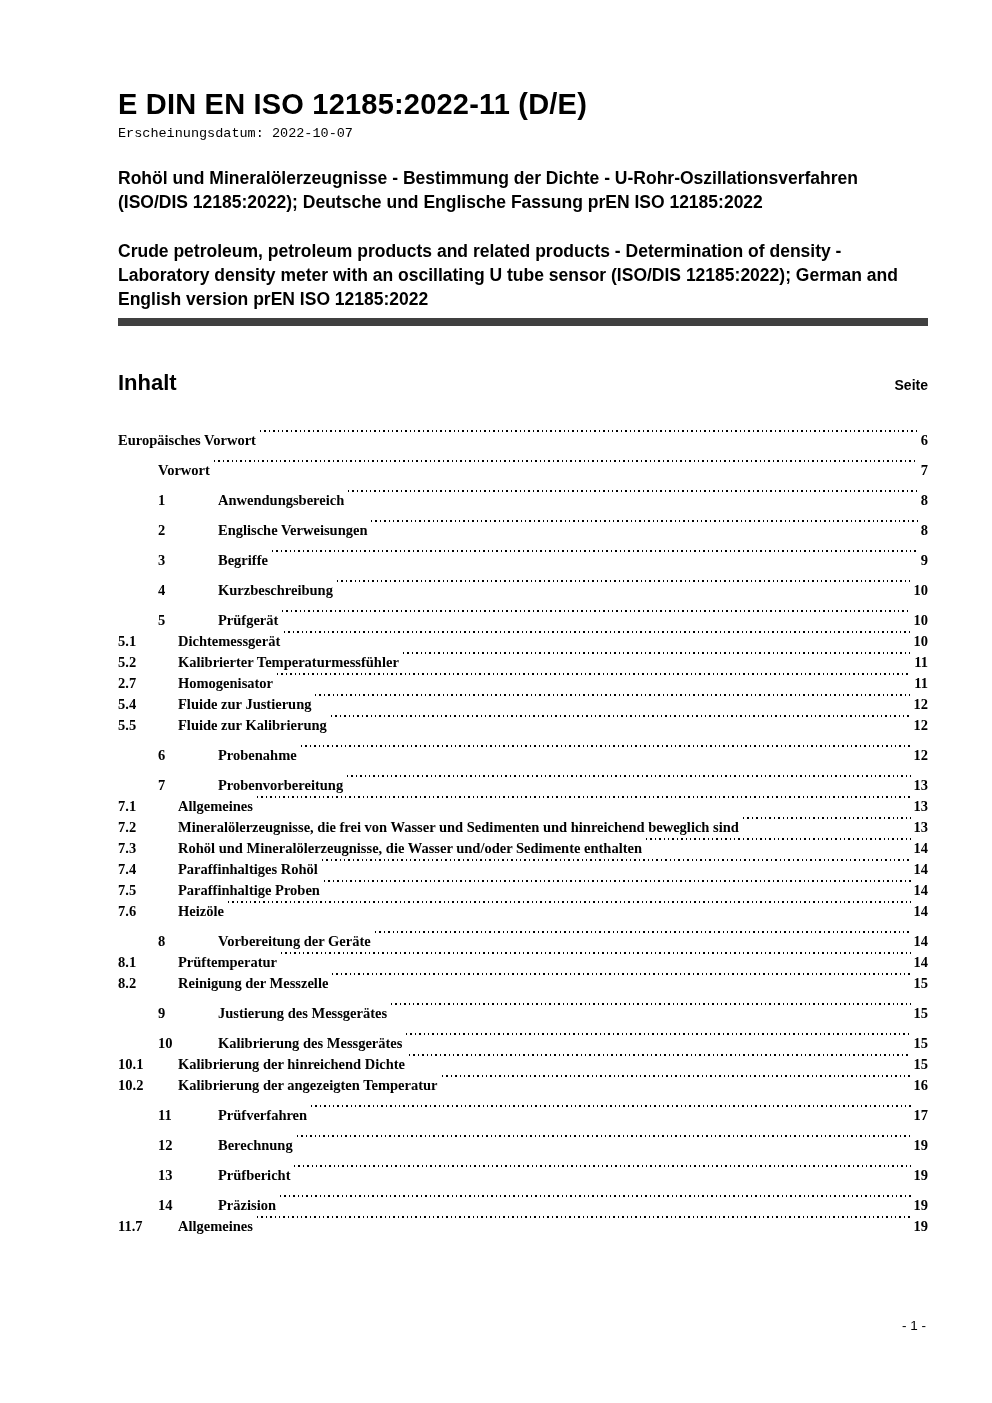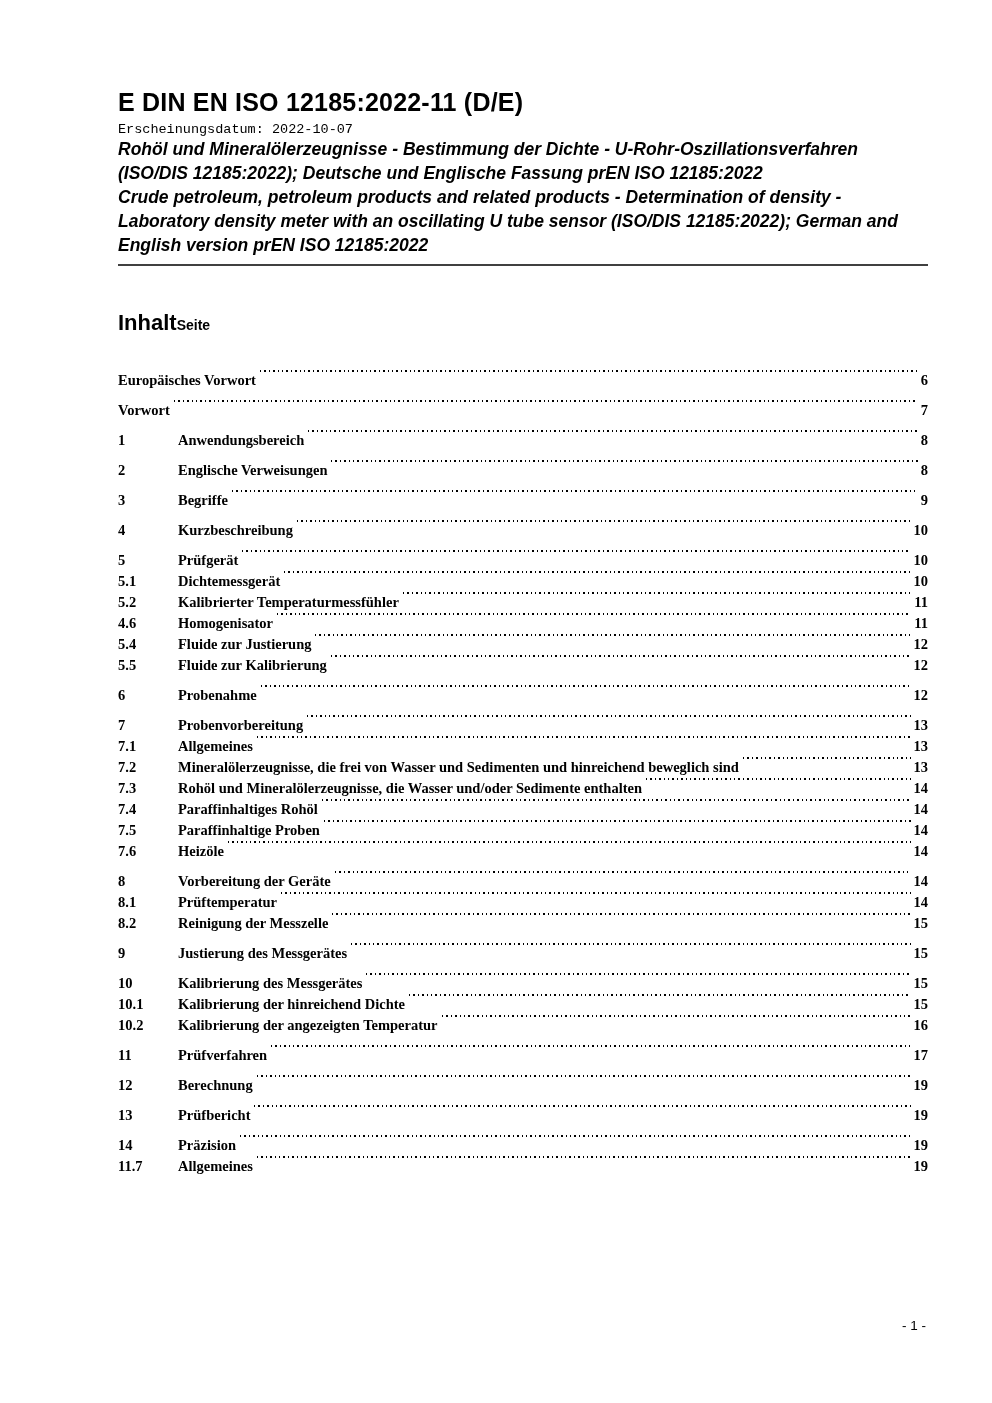--- a/index.html
+++ b/index.html
@@ -15,7 +15,7 @@
     overflow: hidden;
   }
   .doc-number {
-    font-size: 25px;
+    font-size: 29px;
     font-weight: bold;
     letter-spacing: 0.2px;
   }

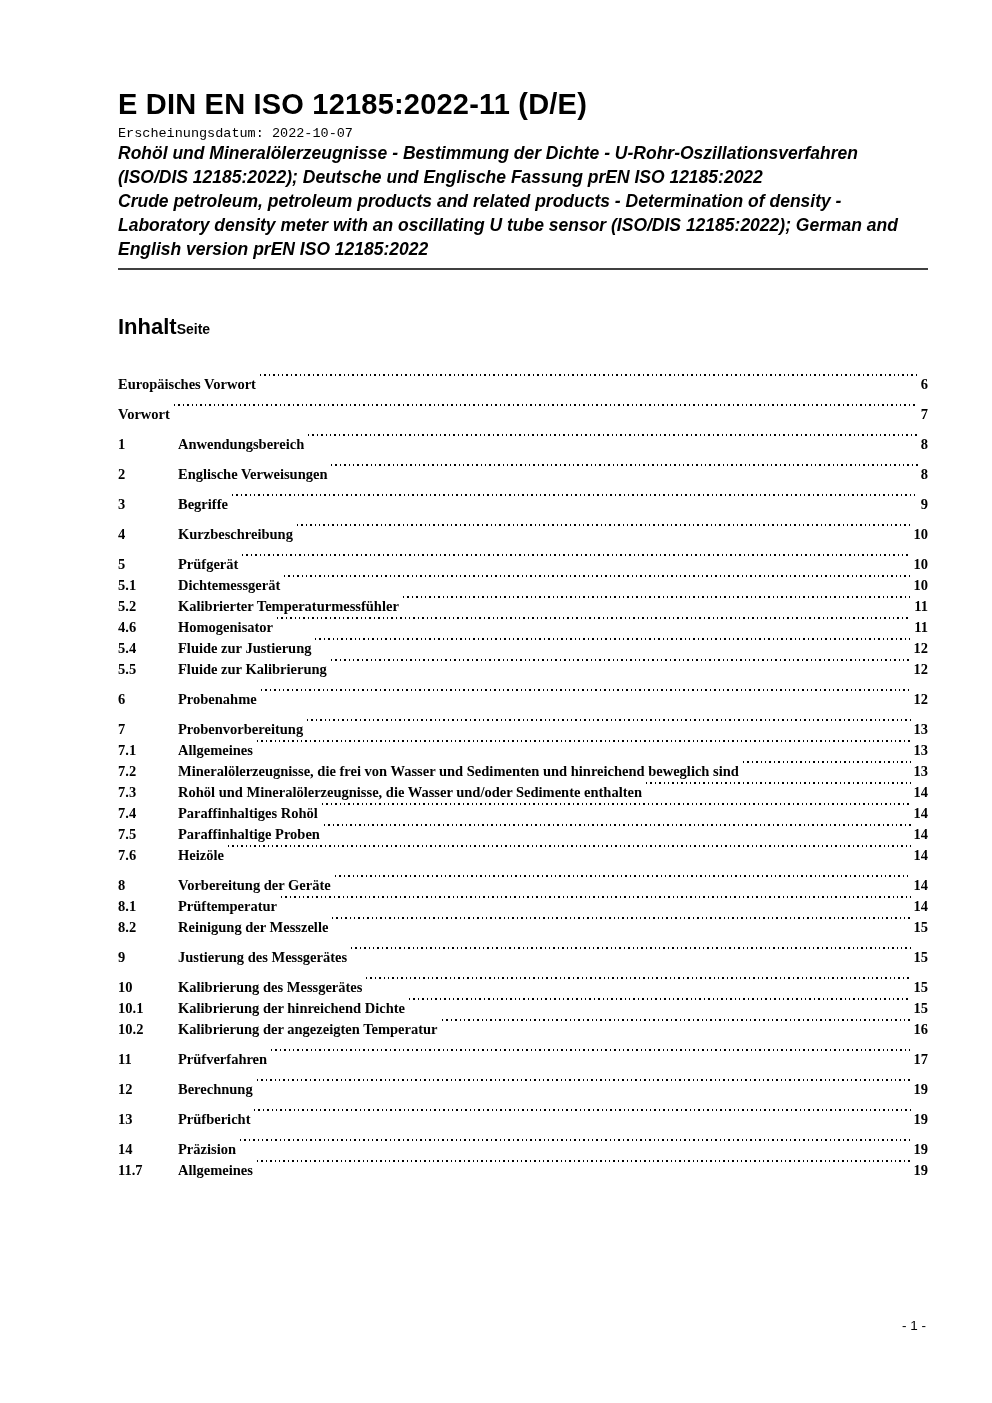--- a/index.html
+++ b/index.html
@@ -28,8 +28,8 @@
     font-size: 17.5px;
     font-weight: bold;
     line-height: 24px;
+    margin-top: 25px;
     max-width: 812px;
-    font-style: italic;
   }
   .title-en {
     padding-bottom: 7px;

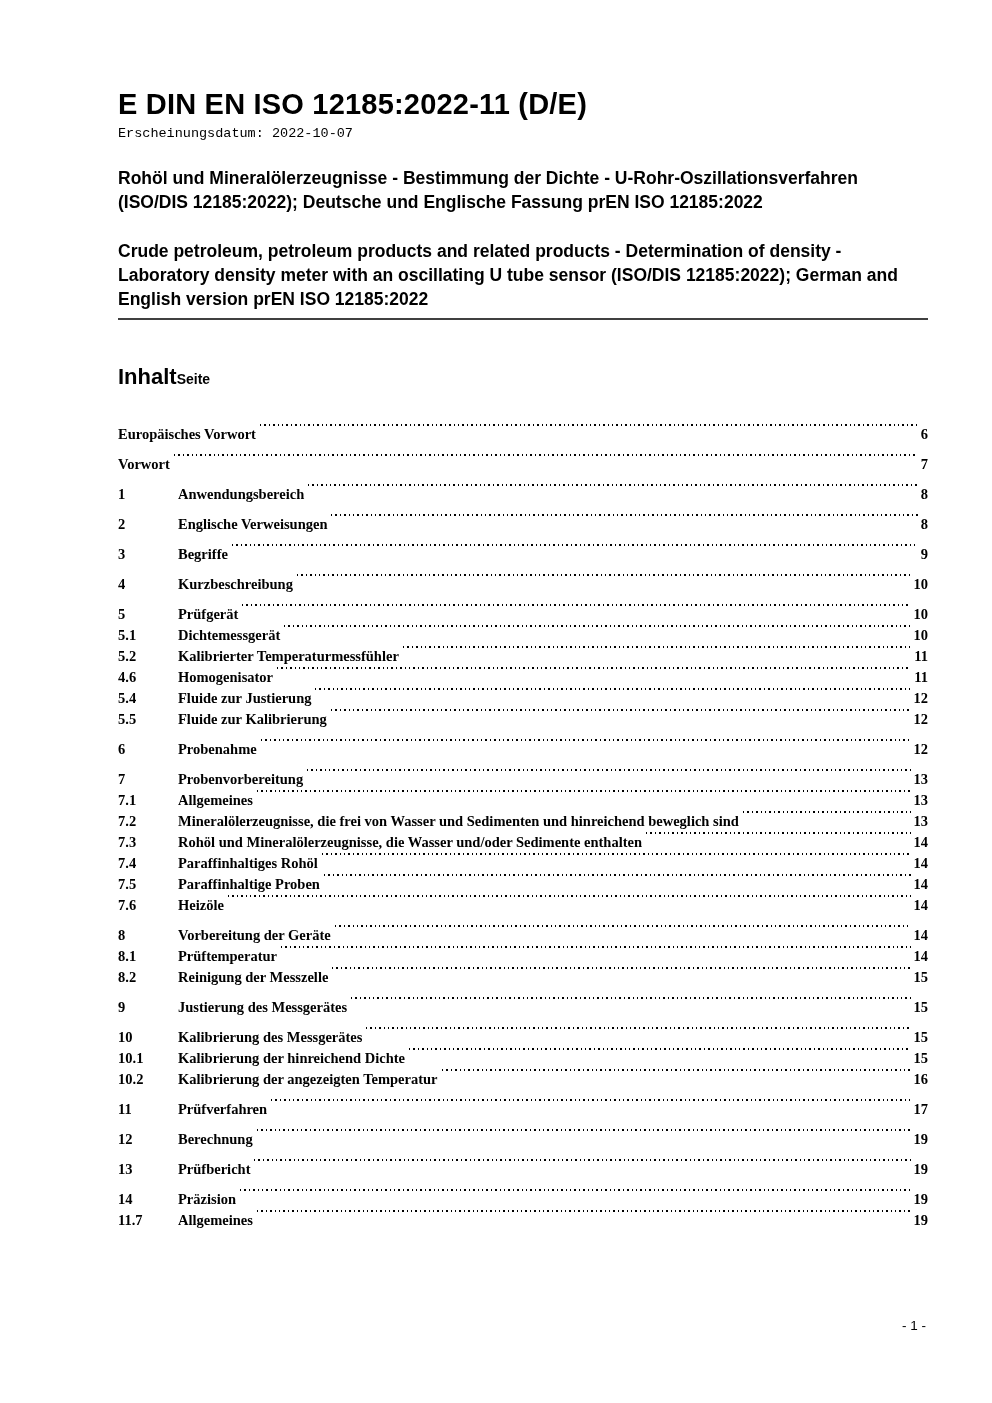--- a/index.html
+++ b/index.html
@@ -33,7 +33,7 @@
   }
   .title-en {
     padding-bottom: 7px;
-    border-bottom: 2px solid #404040;
+    border-bottom: 8px solid #404040;
   }
   .inhalt-row {
     display: flex;

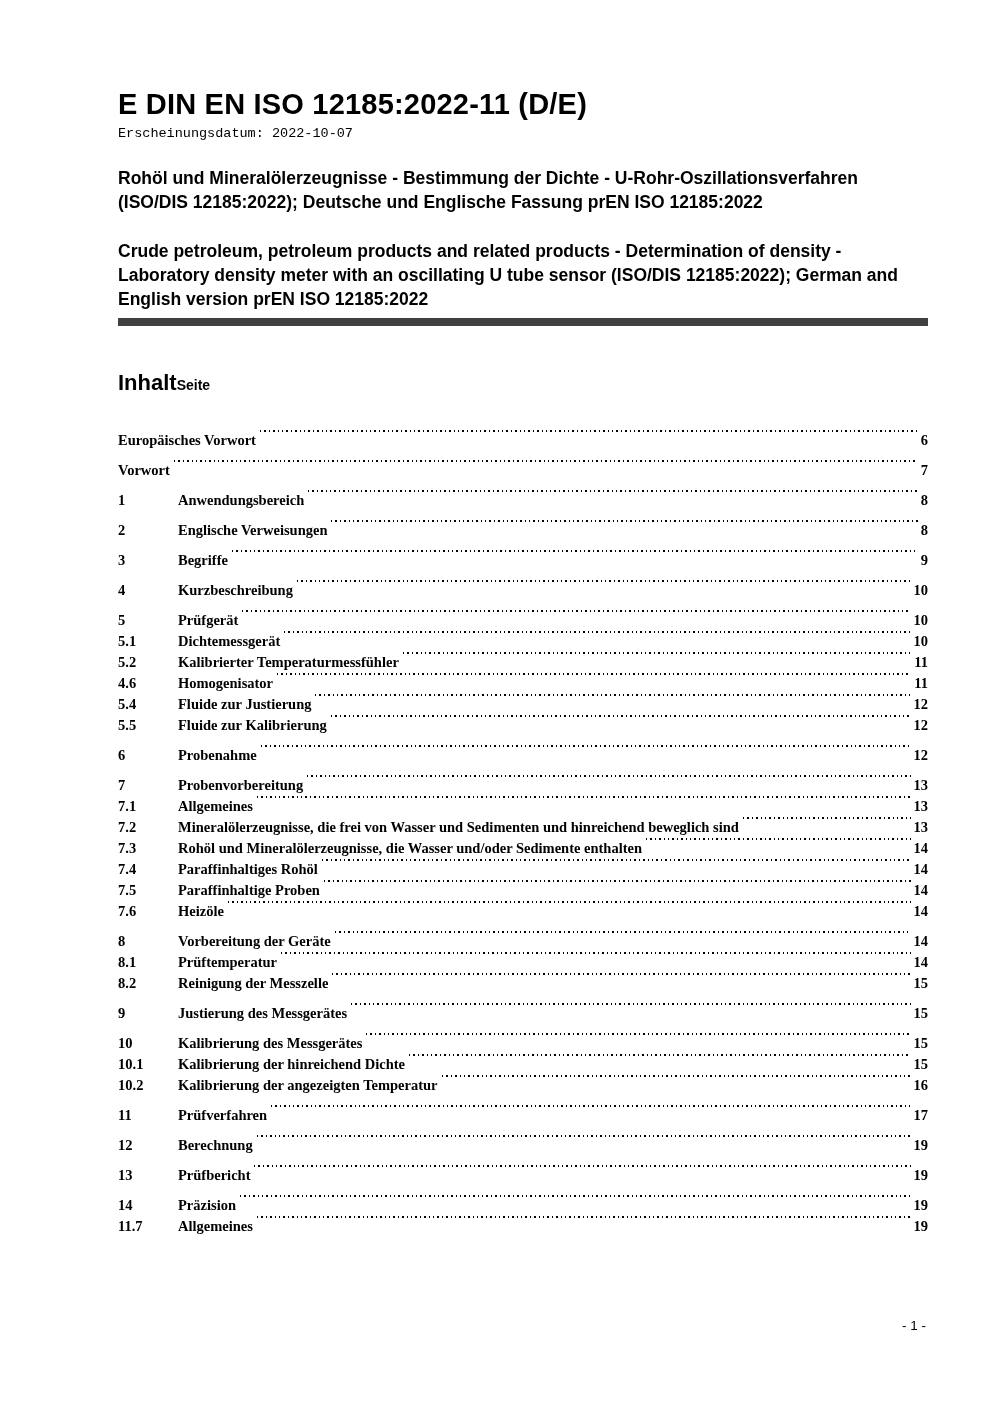--- a/index.html
+++ b/index.html
@@ -37,7 +37,7 @@
   }
   .inhalt-row {
     display: flex;
-    justify-content: flex-start;
+    justify-content: space-between;
     align-items: baseline;
     margin-top: 44px;
     margin-bottom: 34px;

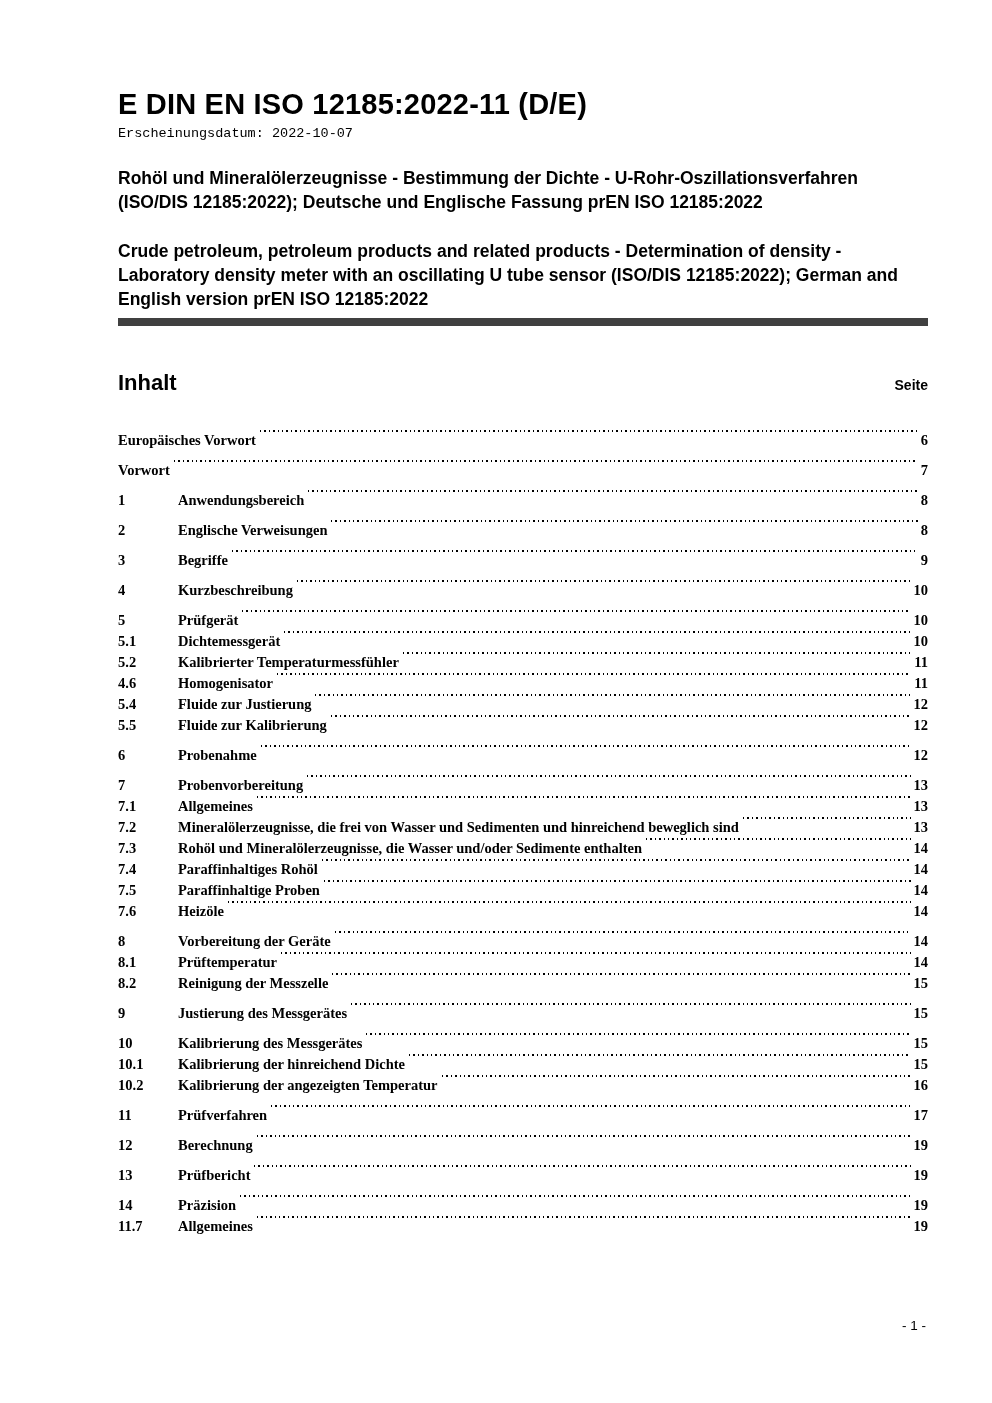--- a/index.html
+++ b/index.html
@@ -60,7 +60,7 @@
     align-items: flex-start;
     line-height: 21px;
   }
-  .toc-entry.gap { margin-top: 9px; }
+  .toc-entry.gap { margin-top: 9px; margin-left: 40px; }
   .toc-entry .num {
     flex: 0 0 60px;
   }

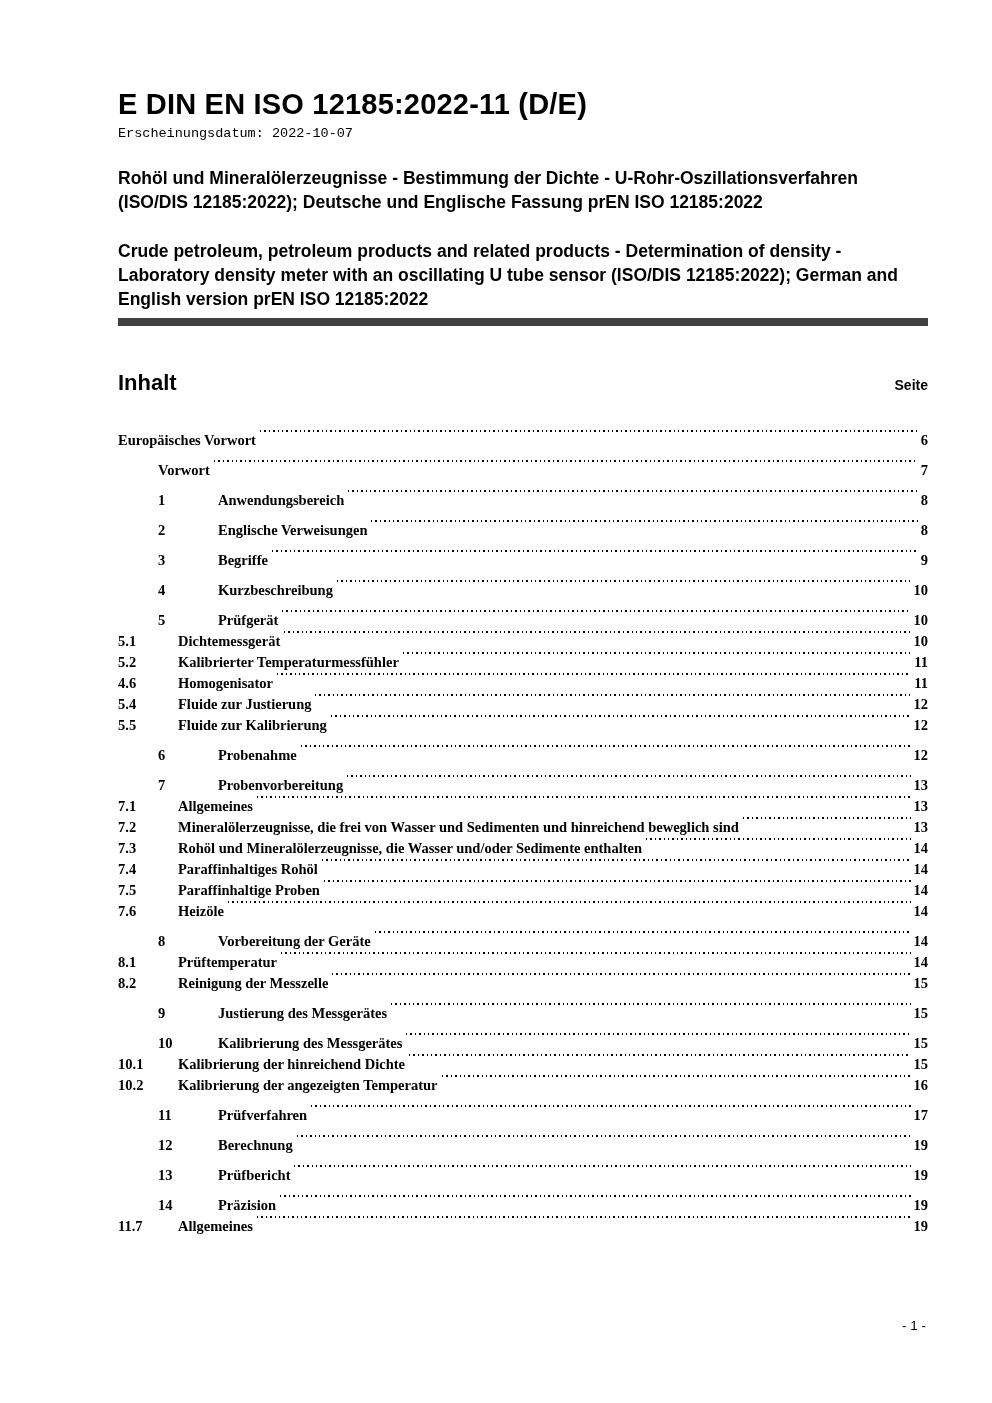--- a/index.html
+++ b/index.html
@@ -156,7 +156,7 @@
         <span class="pg">11</span>
       </div>
       <div class="toc-entry">
-        <span class="num">4.6</span>
+        <span class="num">2.7</span>
         <span class="title">Homogenisator</span>
         <span class="dots"></span>
         <span class="pg">11</span>

